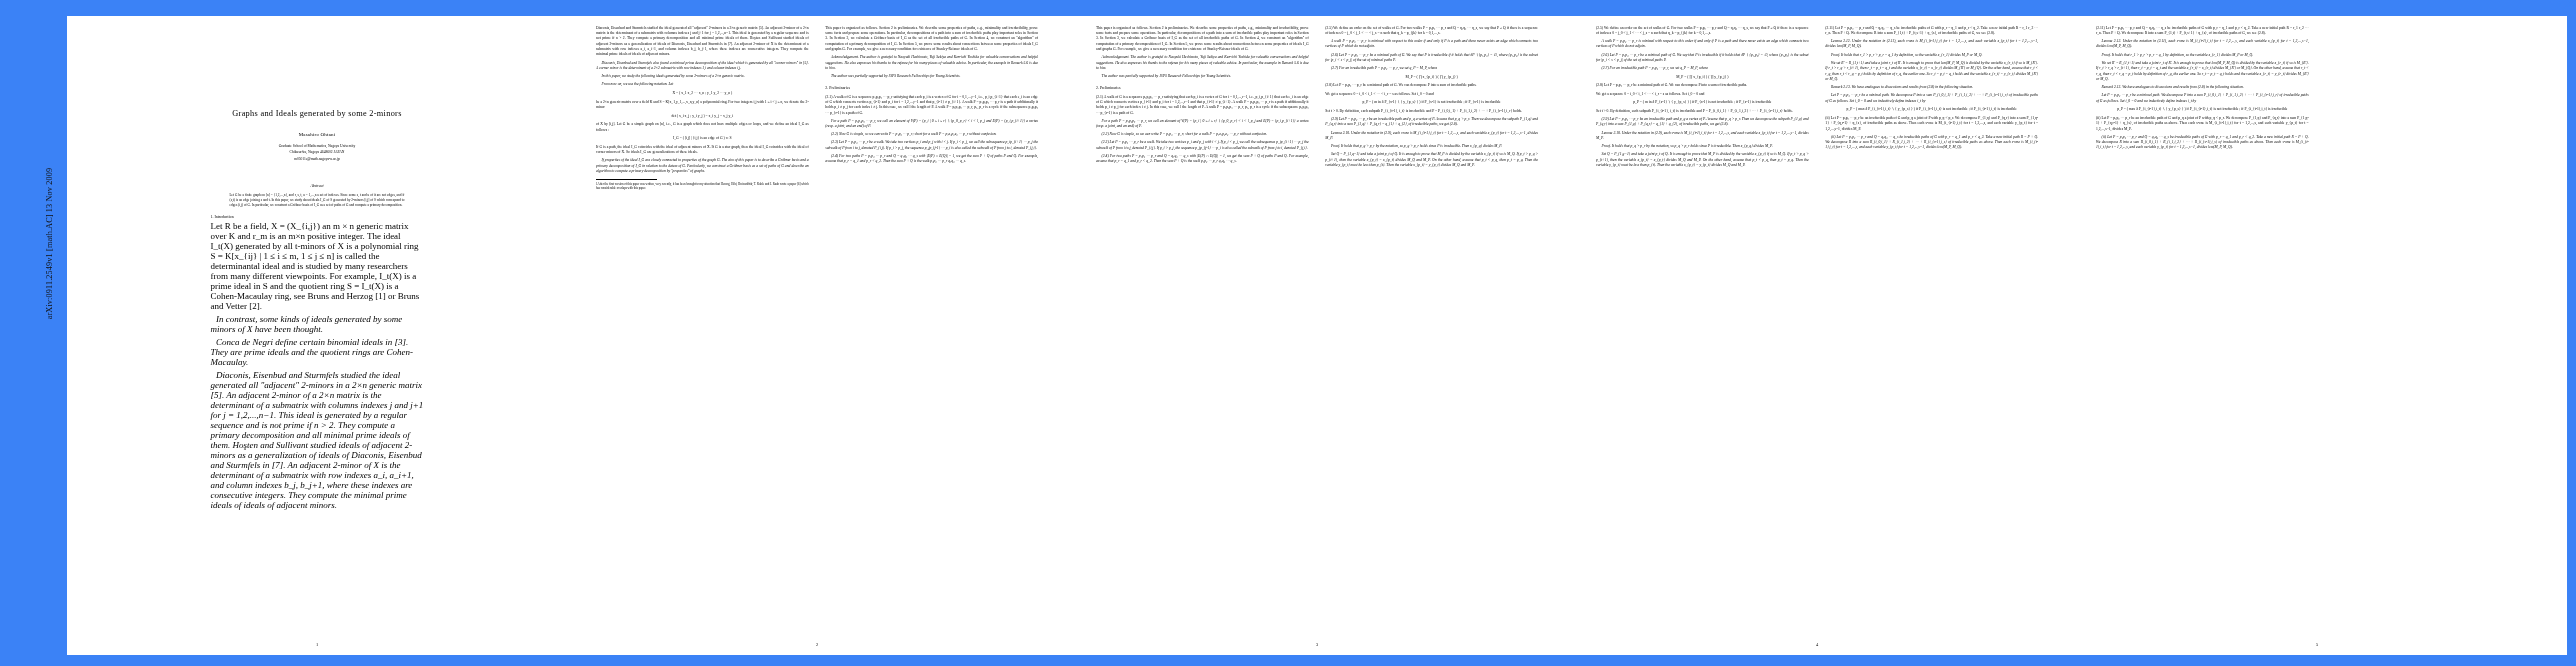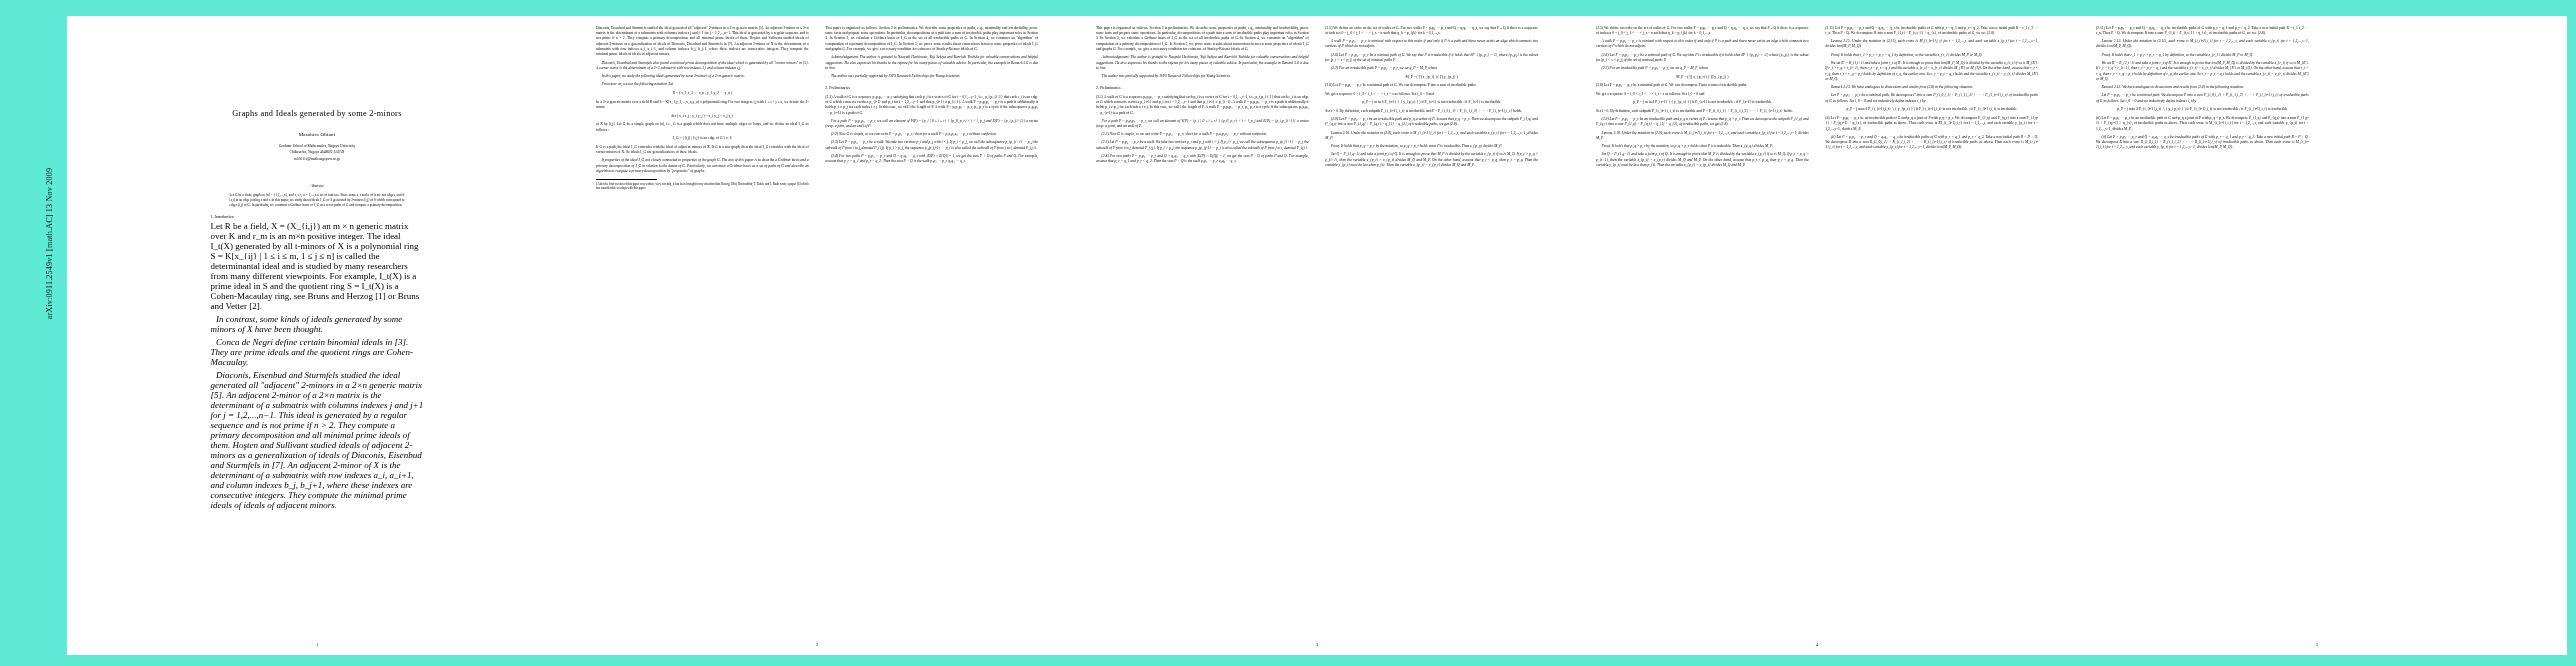--- a/index.html
+++ b/index.html
@@ -18,7 +18,7 @@
     position: relative;
     width: 2576px;
     height: 667px;
-    background: #5eead4;
+    background: #3b82f6;
   }
   .arxiv-stamp {
     position: absolute;

